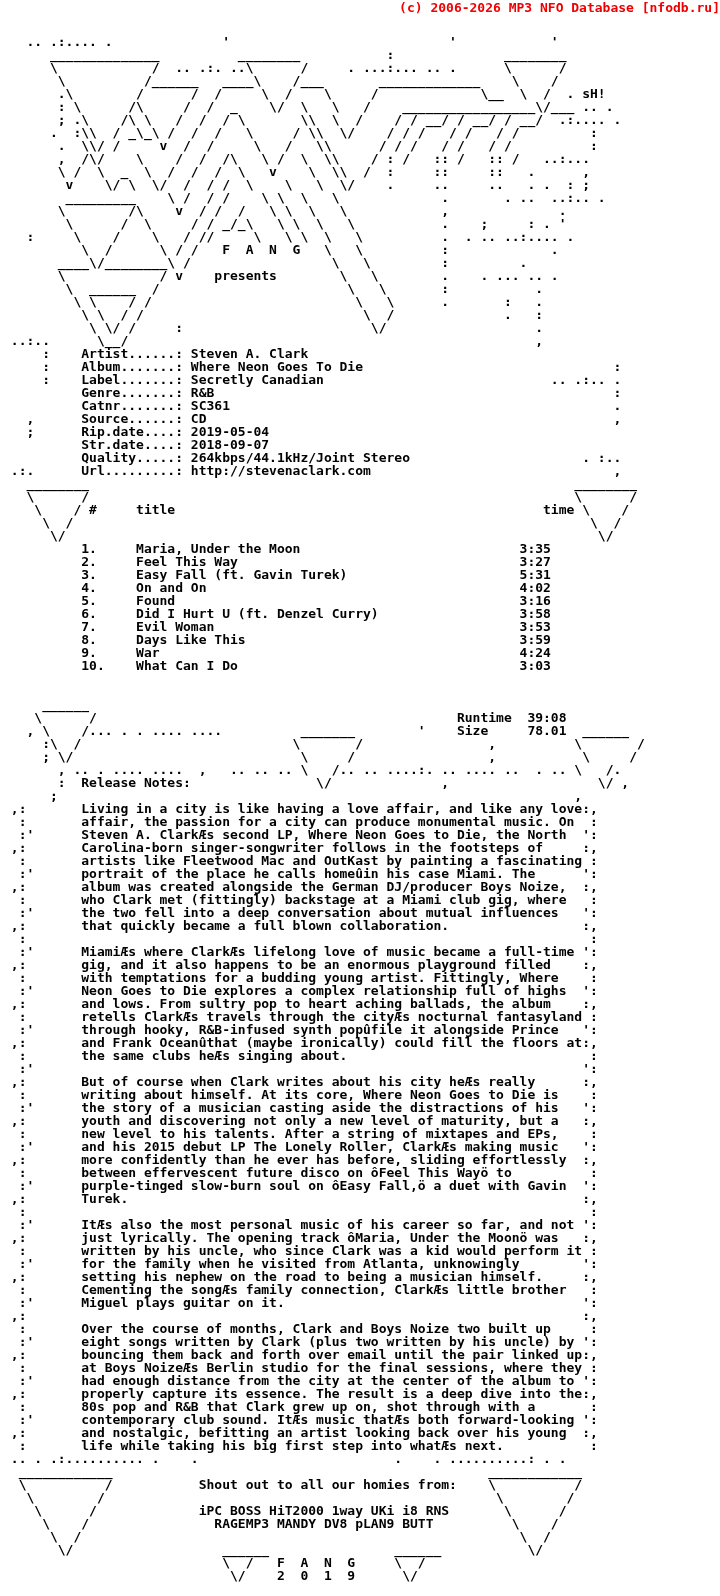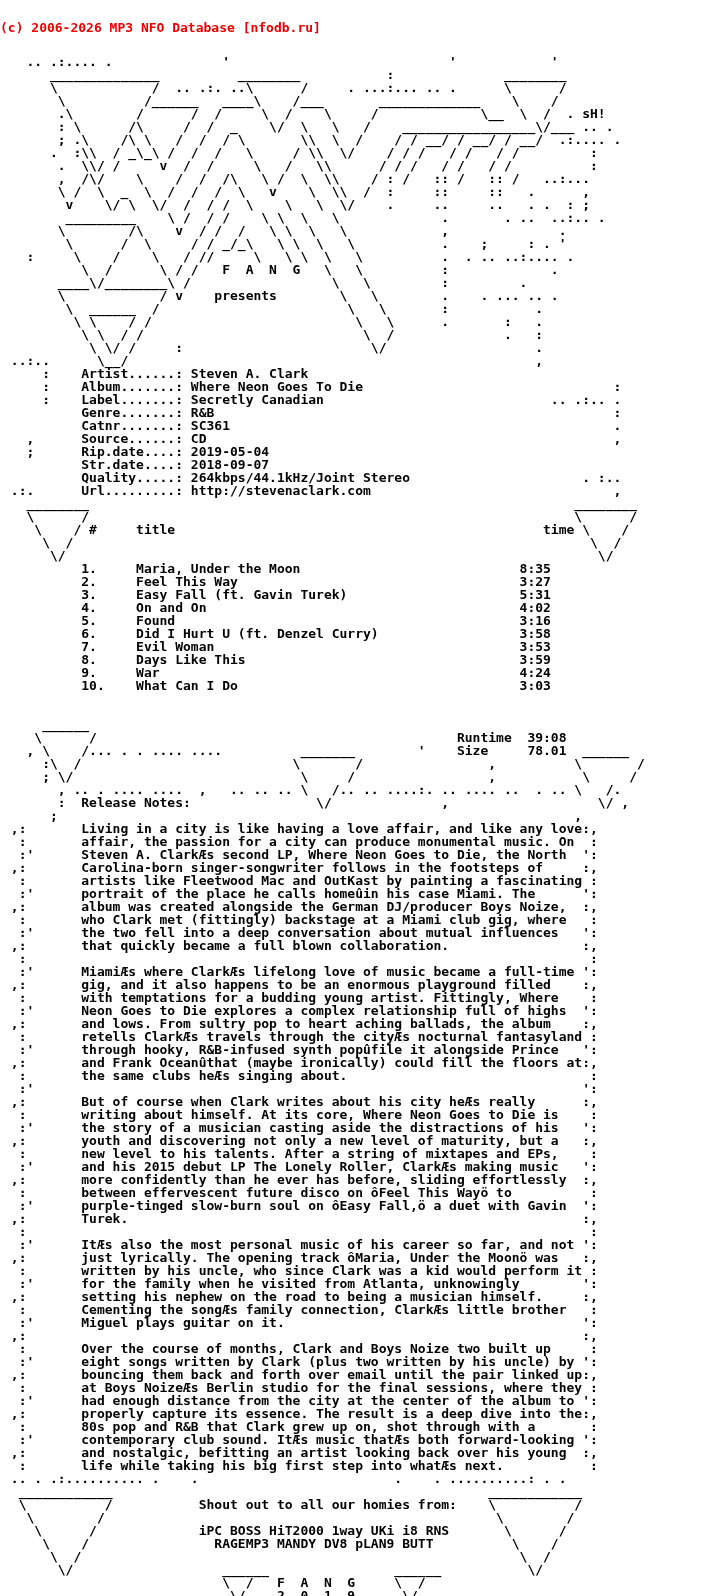--- a/index.html
+++ b/index.html
@@ -10,8 +10,8 @@
   }
   .copyright {
     height: 35px;
-    padding-top: 20px;
-    text-align: left;
+    padding-top: 0;
+    text-align: right;
     font: bold 13px/16px "DejaVu Sans Mono", monospace;
     color: #f00000;
     white-space: pre;

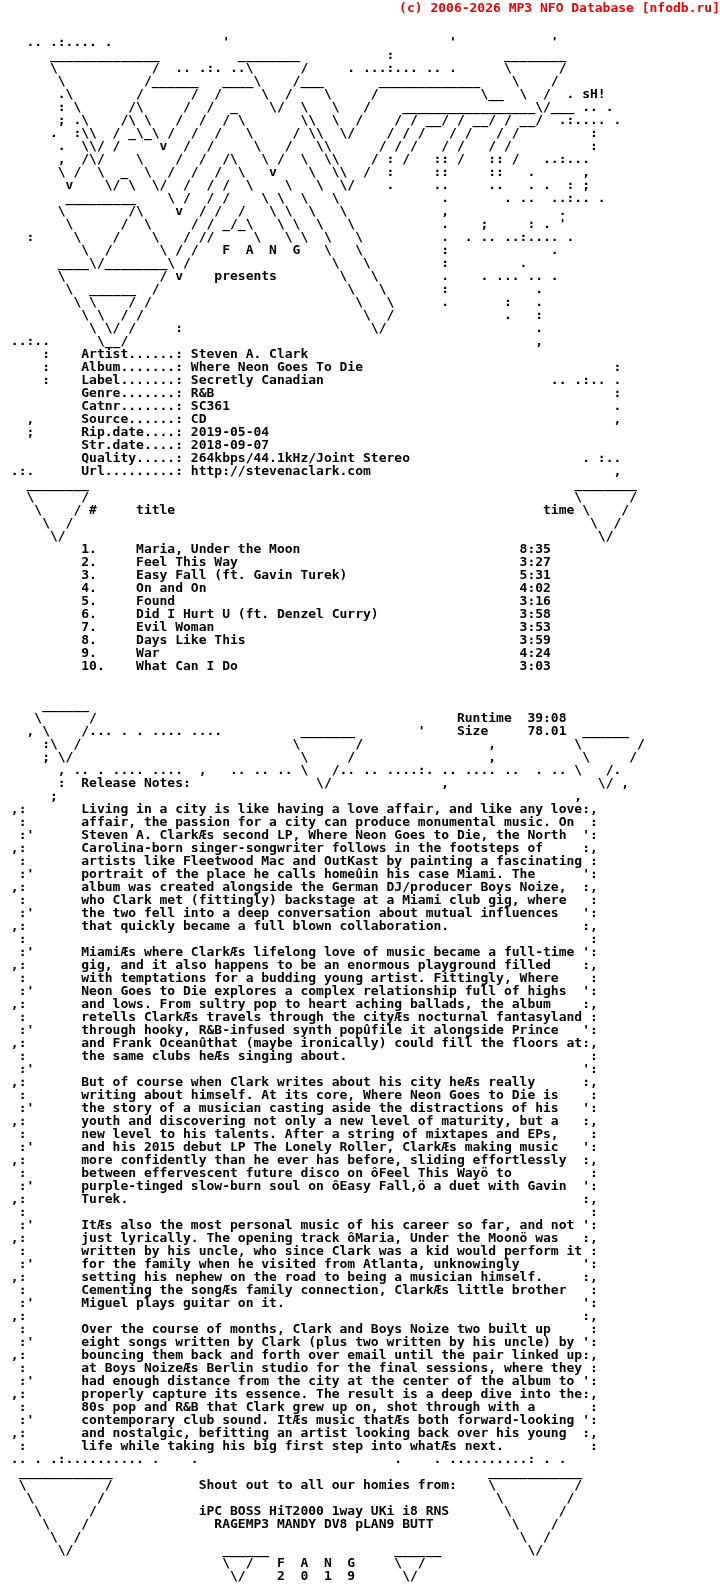--- a/index.html
+++ b/index.html
@@ -70,7 +70,7 @@
     \    / #     title                                               time \    /
      \  /                                                                  \  /
       \/                                                                    \/
-          1.     Maria, Under the Moon                            8:35
+          1.     Maria, Under the Moon                            3:35
           2.     Feel This Way                                    3:27
           3.     Easy Fall (ft. Gavin Turek)                      5:31
           4.     On and On                                        4:02

